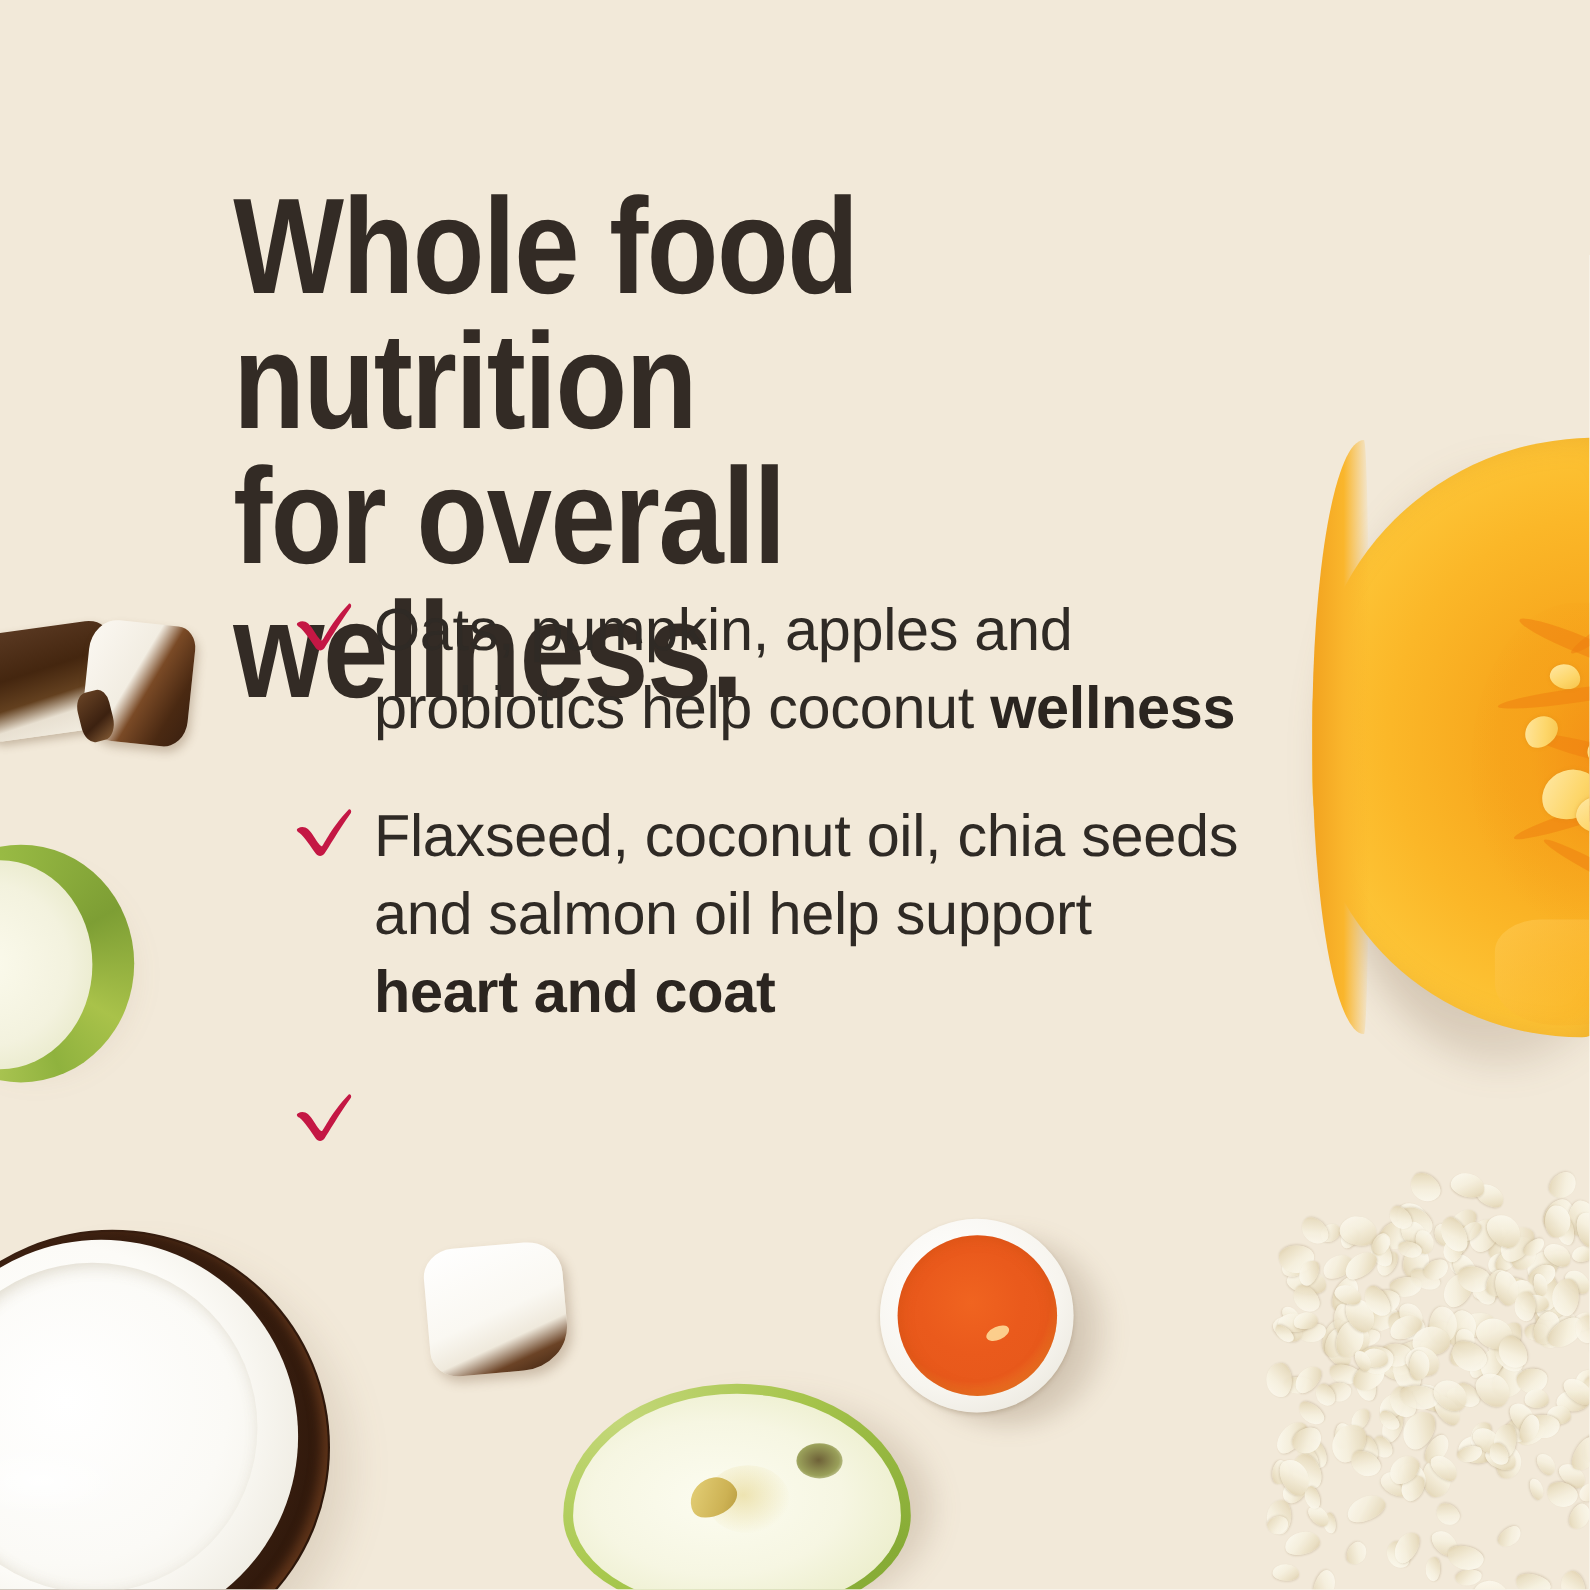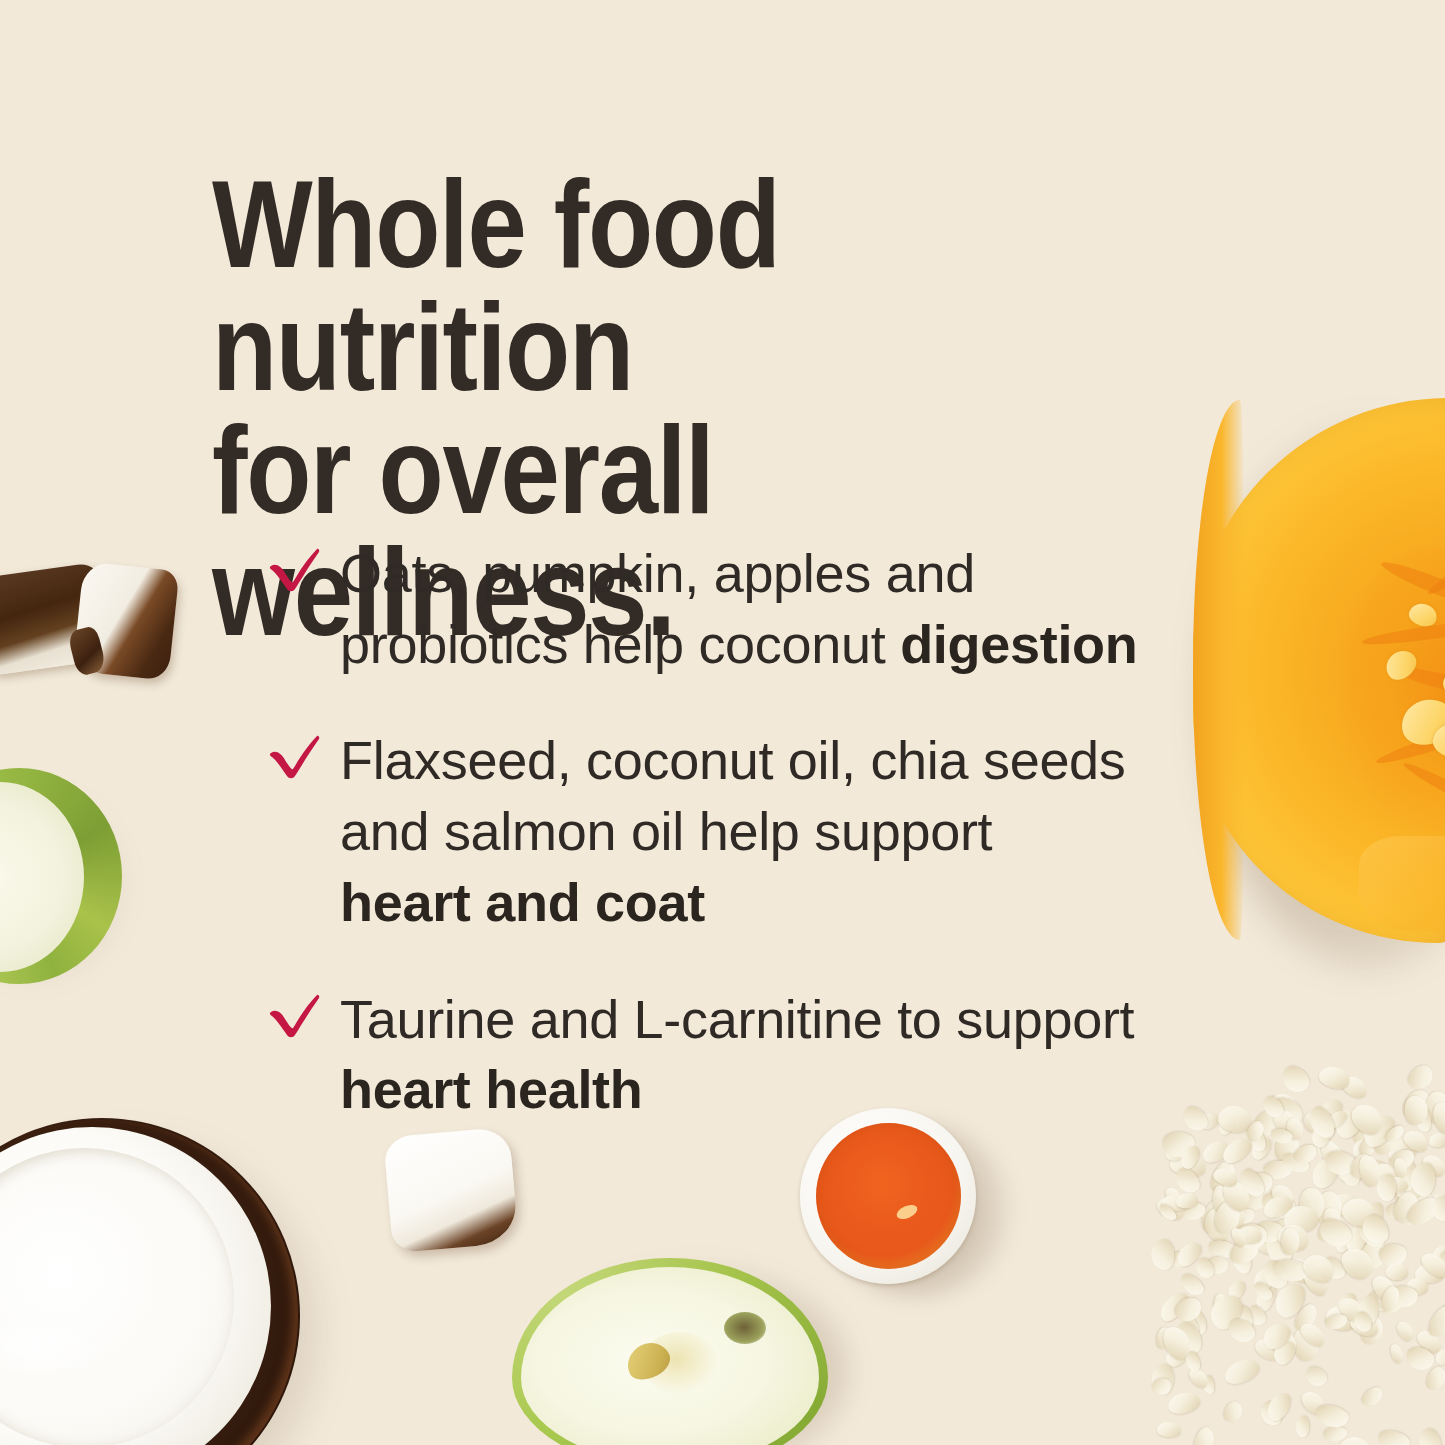--- a/index.html
+++ b/index.html
@@ -699,7 +699,7 @@
         </svg>
       </span>
       <span class="btext"><span>Oats, pumpkin, apples and
-probiotics help coconut </span><b>digestion</b></span>
+probiotics help coconut </span><b>wellness</b></span>
     </div>
 
     <div class="bullet">

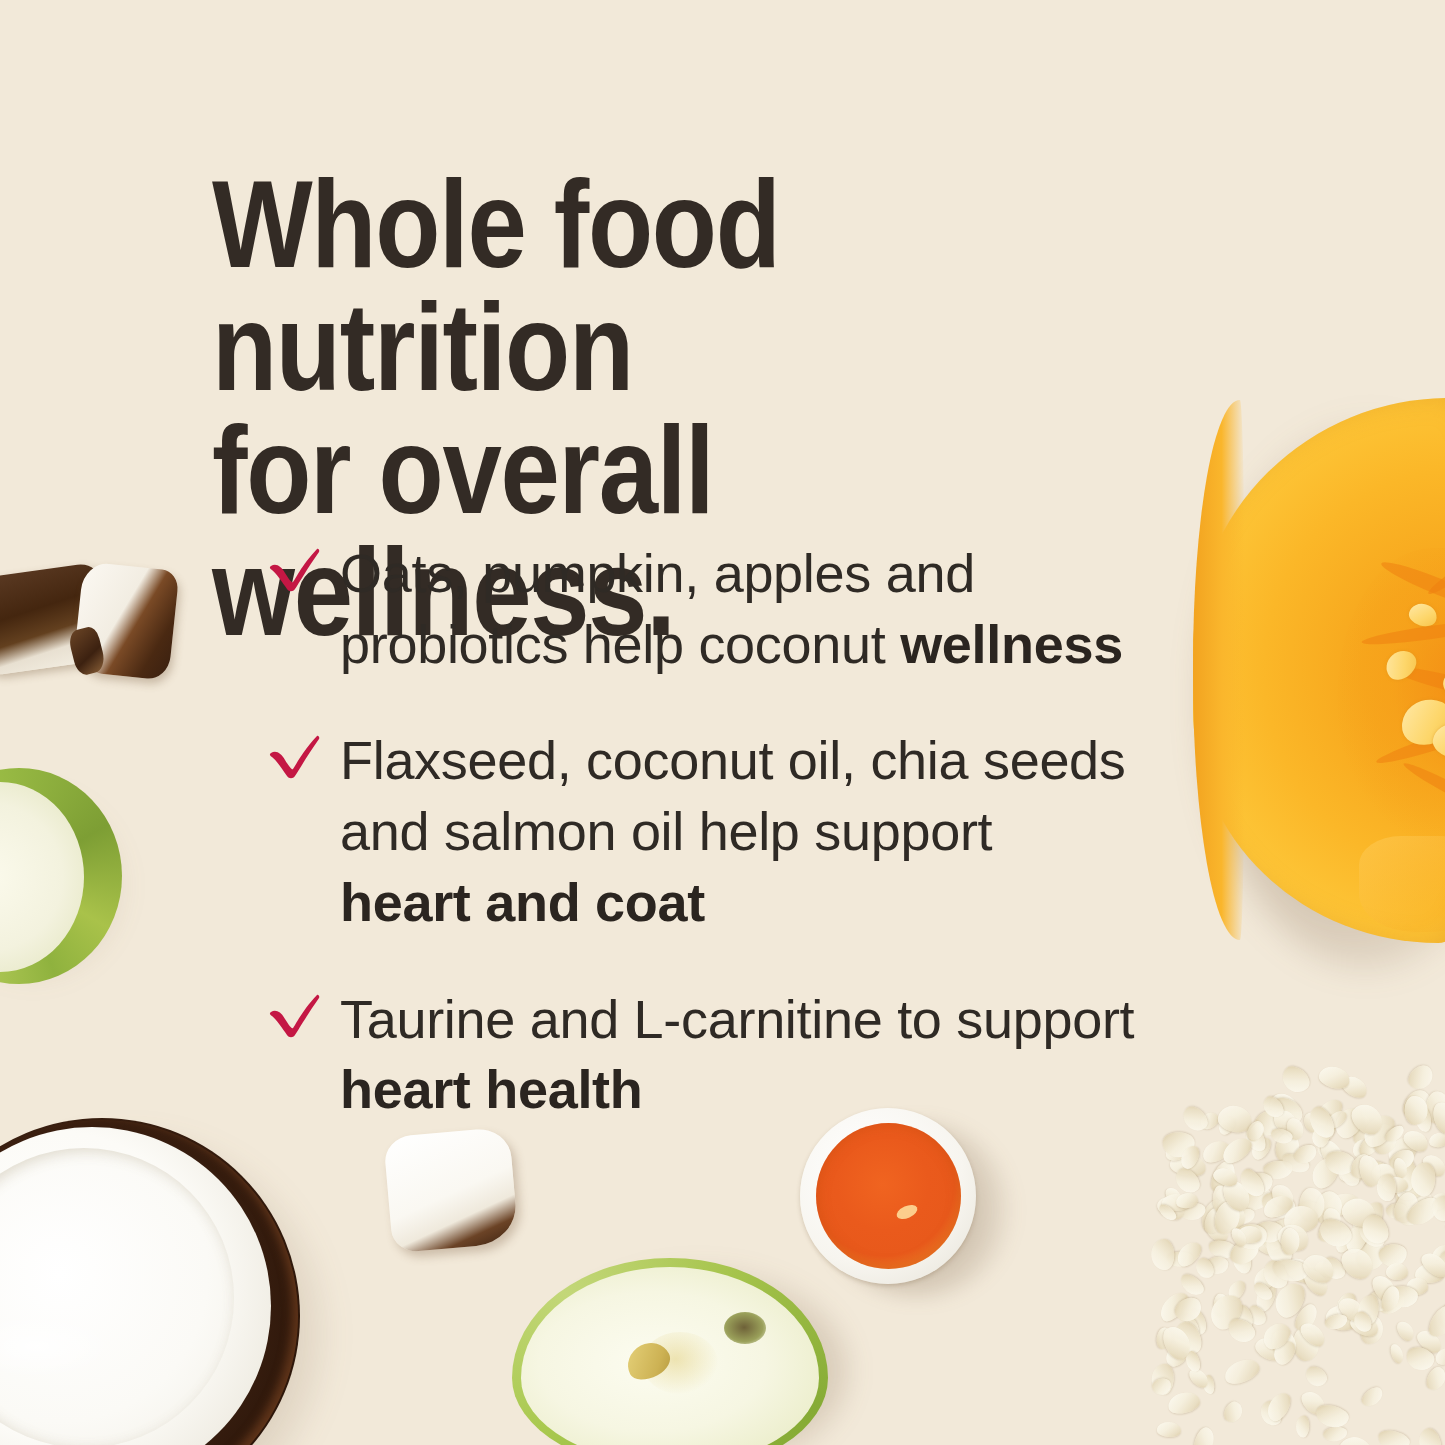--- a/index.html
+++ b/index.html
@@ -723,8 +723,6 @@
                    C14 38 9 30 4 26 C2 25 1 23 3 22 Z" fill="#C41744"></path>
         </svg>
       </span>
-      <span class="btext"><span>Taurine and L-carnitine to support
-</span><b>heart health</b></span>
     </div>
 
   </div>

